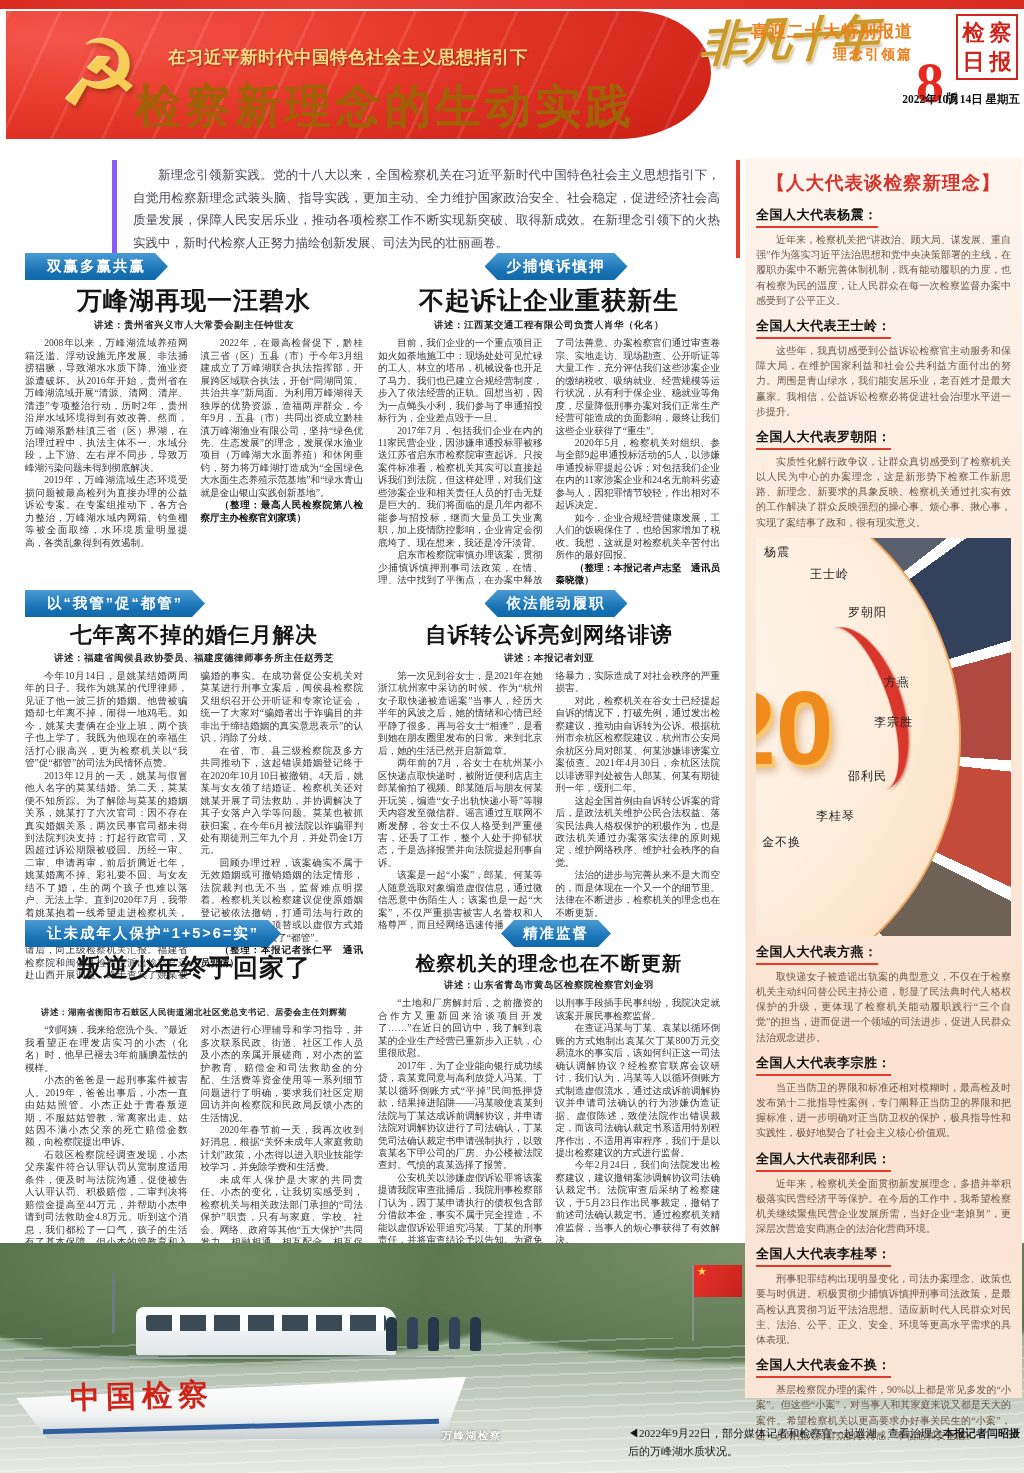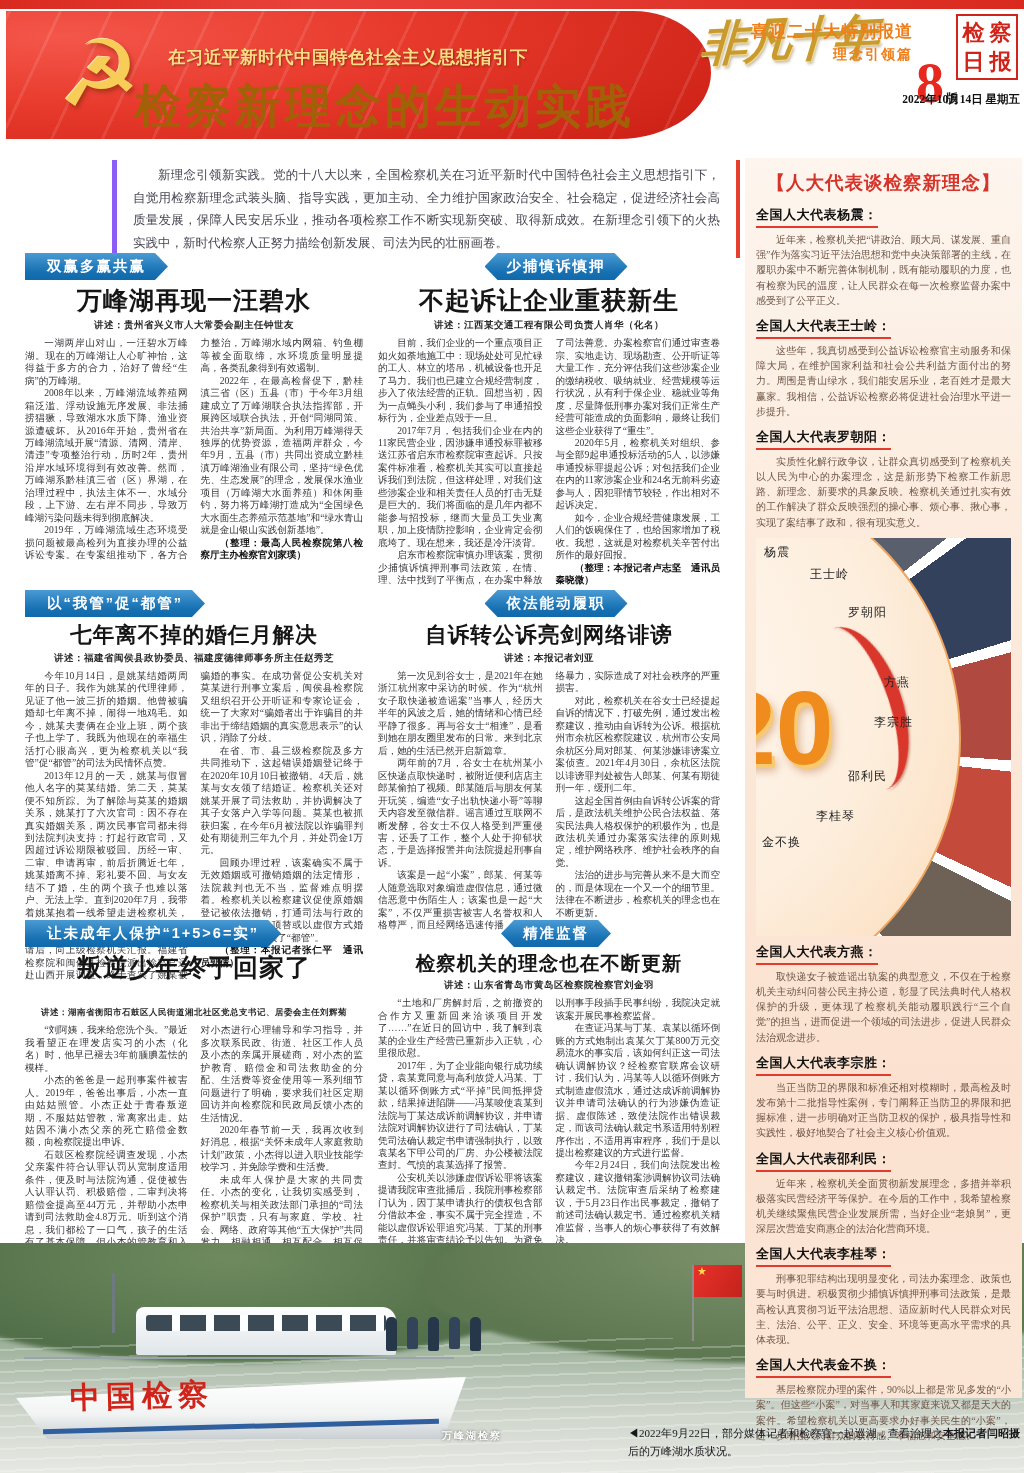--- a/index.html
+++ b/index.html
@@ -156,7 +156,6 @@
     <div class="headline t-lg">万峰湖再现一汪碧水</div>
     <div class="byline">讲述：贵州省兴义市人大常委会副主任钟世友</div>
     <div class="body">
-        <p>一湖两岸山对山，一汪碧水万峰湖。现在的万峰湖让人心旷神怡，这得益于多方的合力，治好了曾经“生病”的万峰湖。</p>
         <p>2008年以来，万峰湖流域养殖网箱泛滥、浮动设施无序发展、非法捕捞猖獗，导致湖水水质下降、渔业资源遭破坏。从2016年开始，贵州省在万峰湖流域开展“清源、清网、清岸、清违”专项整治行动，历时2年，贵州沿岸水域环境得到有效改善。然而，万峰湖系黔桂滇三省（区）界湖，在治理过程中，执法主体不一、水域分段，上下游、左右岸不同步，导致万峰湖污染问题未得到彻底解决。</p>
         <p>2019年，万峰湖流域生态环境受损问题被最高检列为直接办理的公益诉讼专案。在专案组推动下，各方合力整治，万峰湖水域内网箱、钓鱼棚等被全面取缔，水环境质量明显提高，各类乱象得到有效遏制。</p>
         <p>2022年，在最高检督促下，黔桂滇三省（区）五县（市）于今年3月组建成立了万峰湖联合执法指挥部，开展跨区域联合执法，开创“同湖同策、共治共享”新局面。为利用万峰湖得天独厚的优势资源，造福两岸群众，今年9月，五县（市）共同出资成立黔桂滇万峰湖渔业有限公司，坚持“绿色优先、生态发展”的理念，发展保水渔业项目（万峰湖大水面养殖）和休闲垂钓，努力将万峰湖打造成为“全国绿色大水面生态养殖示范基地”和“绿水青山就是金山银山实践创新基地”。</p>

